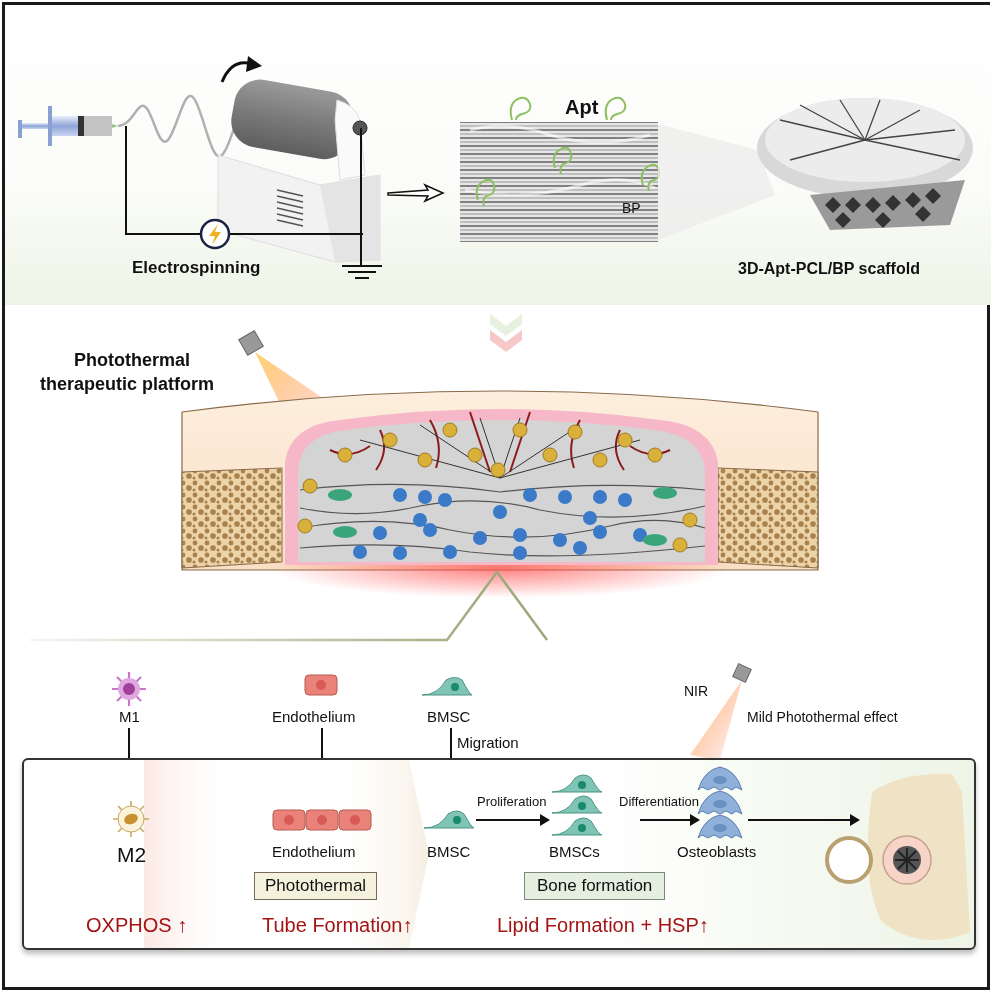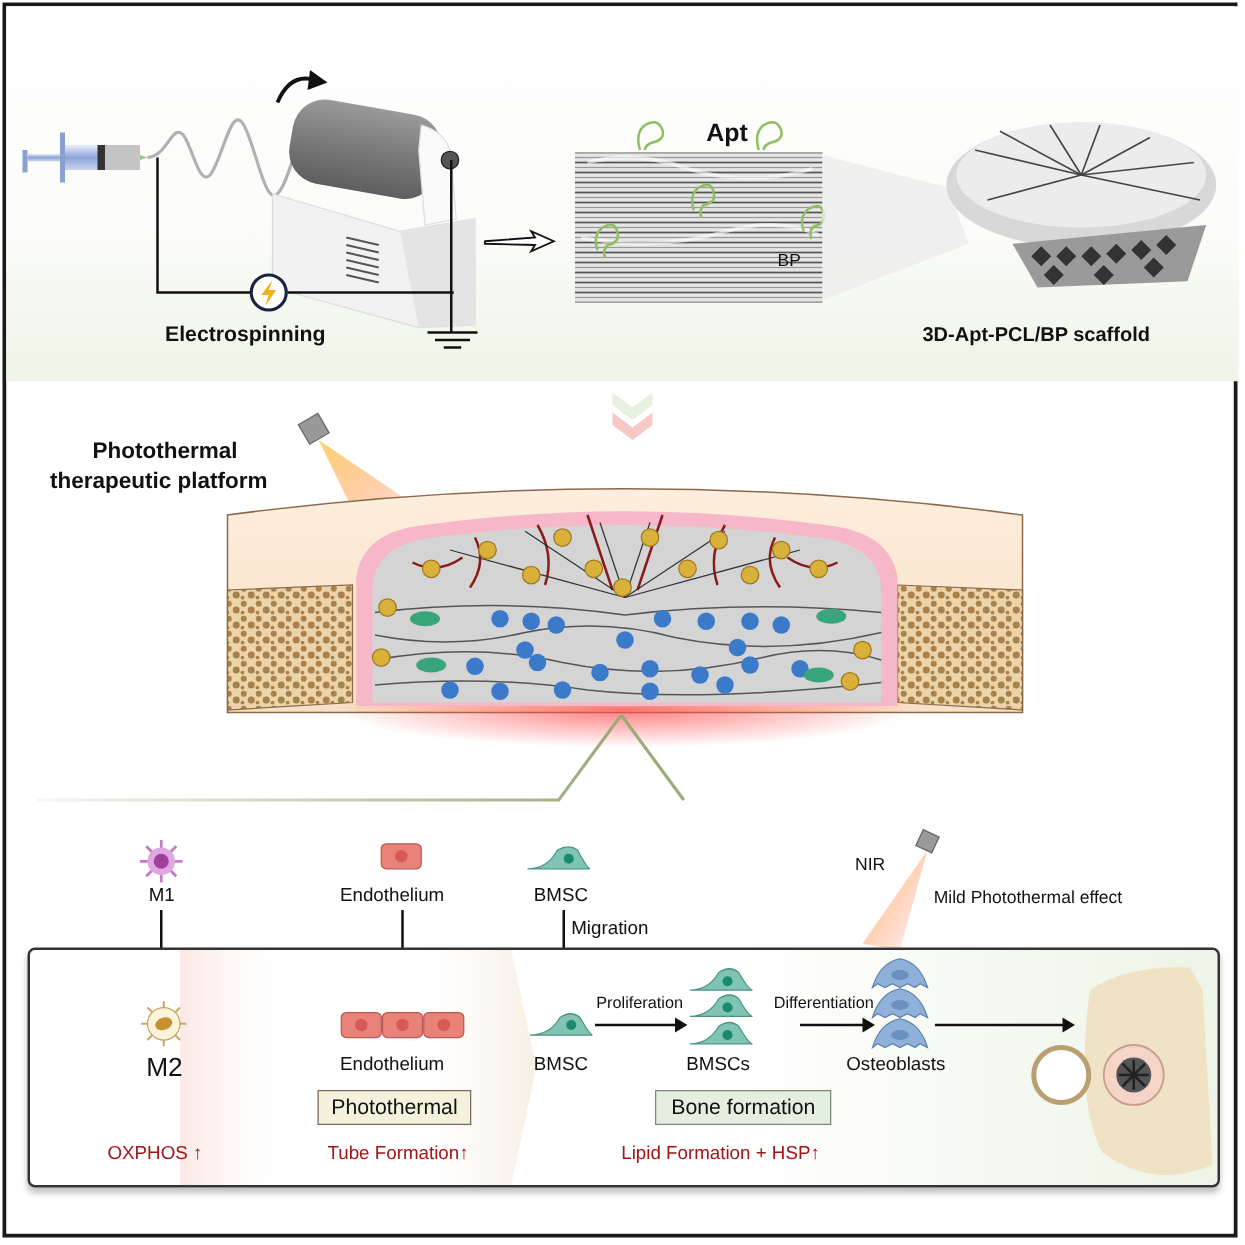--- a/index.html
+++ b/index.html
@@ -11,7 +11,7 @@
   svg{position:absolute;left:0;top:0;}
   .bottom-box{position:absolute;left:22px;top:758px;width:950px;height:188px;border:2px solid #333;border-radius:6px;box-shadow:0 4px 5px rgba(0,0,0,0.25);background:linear-gradient(90deg,#fff 0%,#fff 60%,#eef4e6 100%);overflow:hidden;}
   .tagbox{position:absolute;border:1.5px solid #7a6a5a;font-size:17px;padding:3px 10px;white-space:nowrap;}
-  .red{color:#a31515;font-size:15px;}
+  .red{color:#a31515;font-size:20px;}
 </style>
 </head>
 <body>

